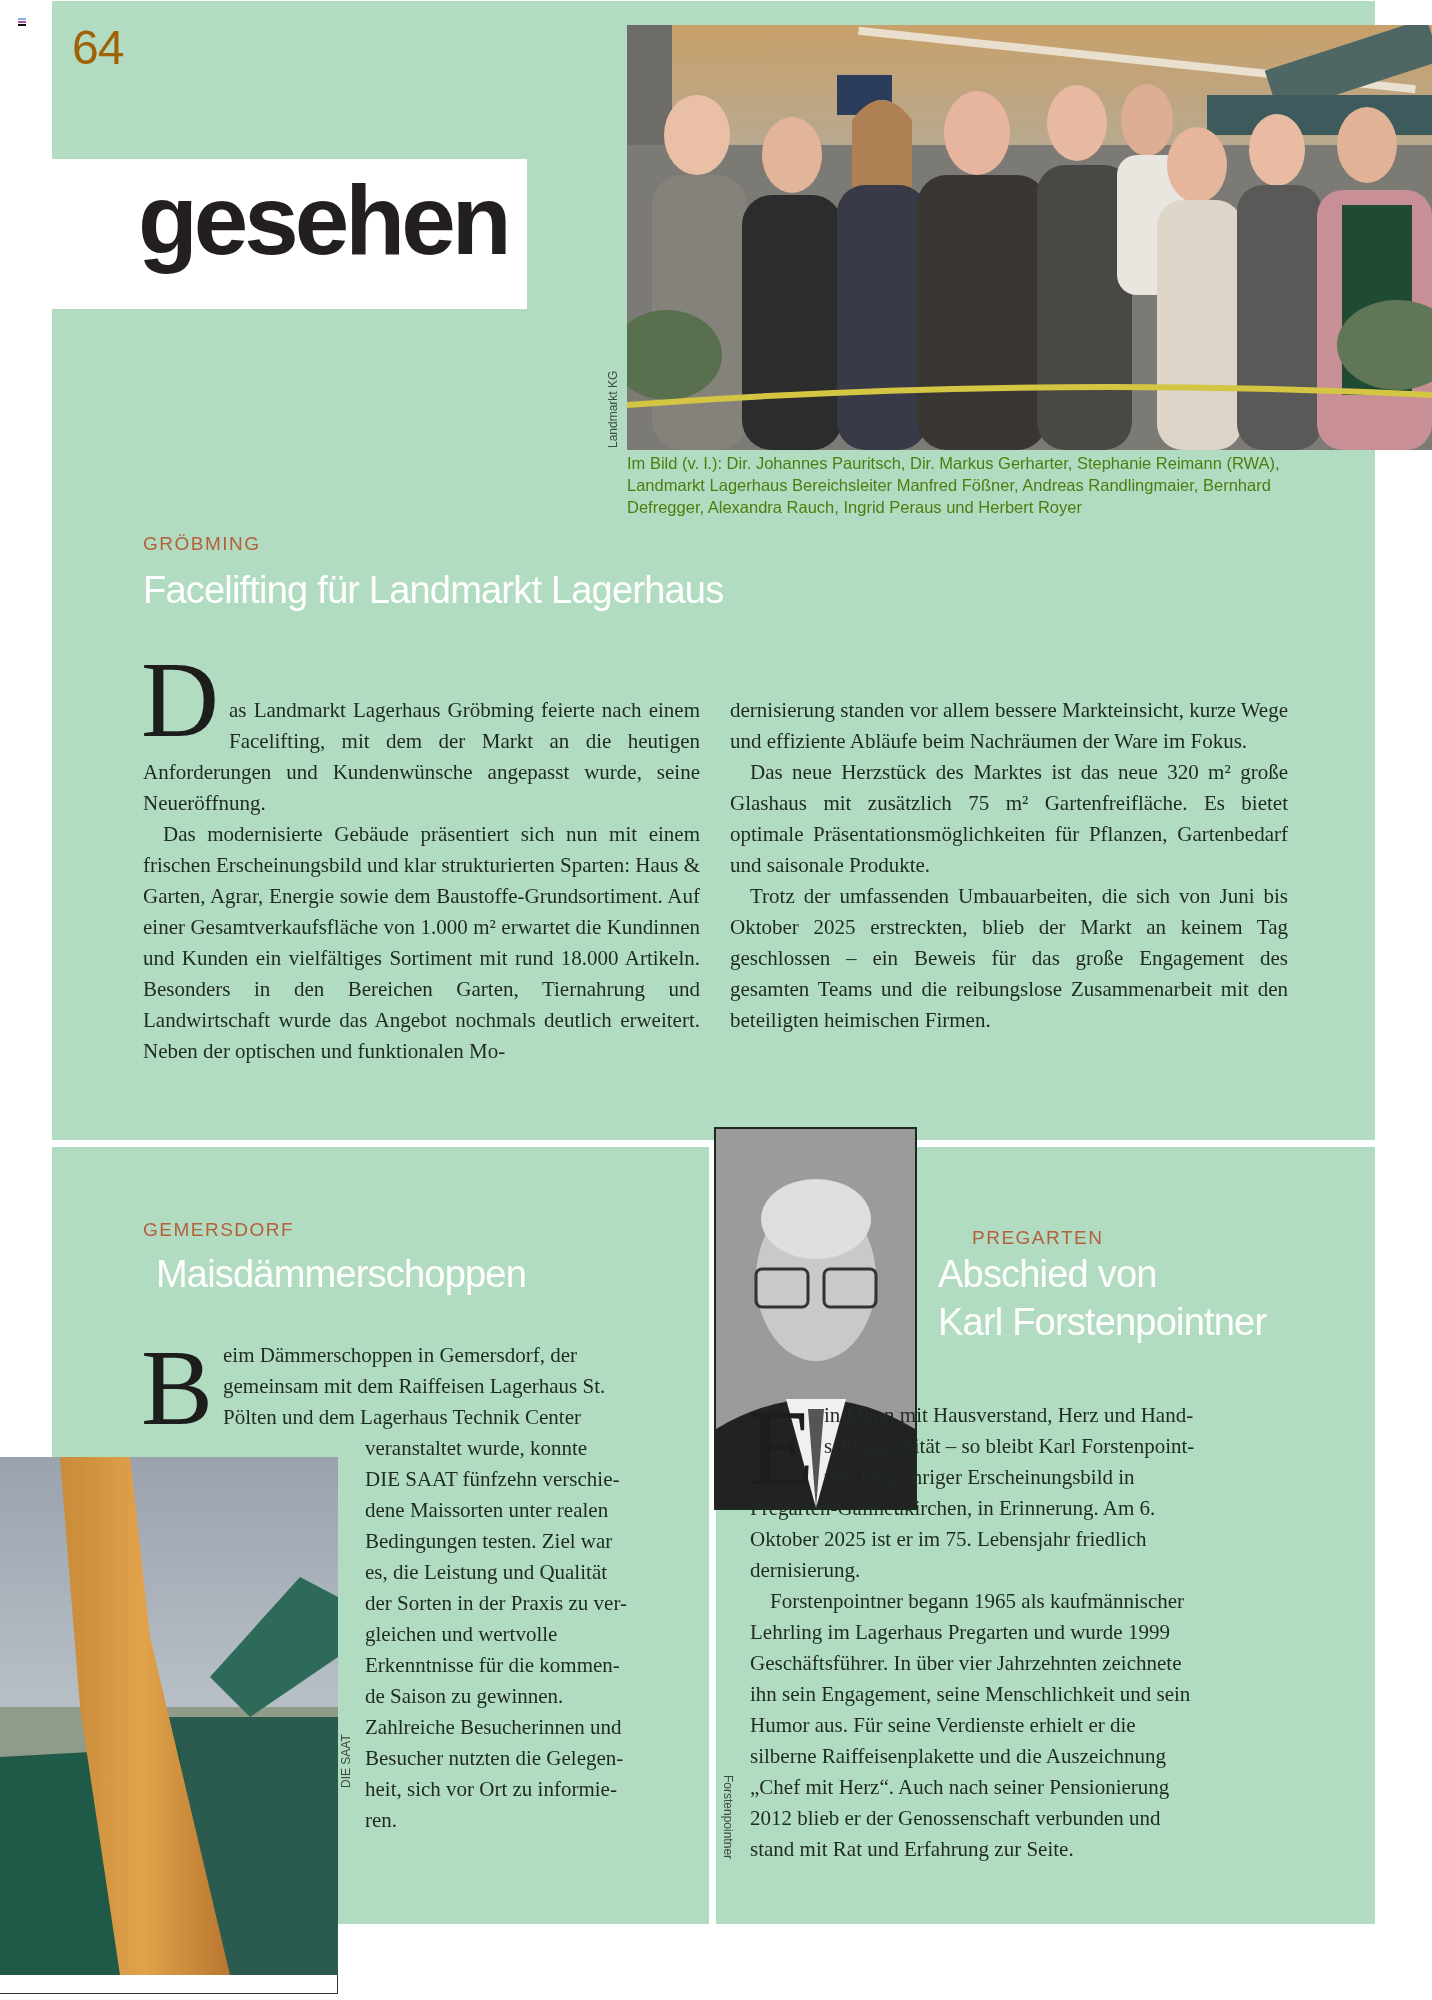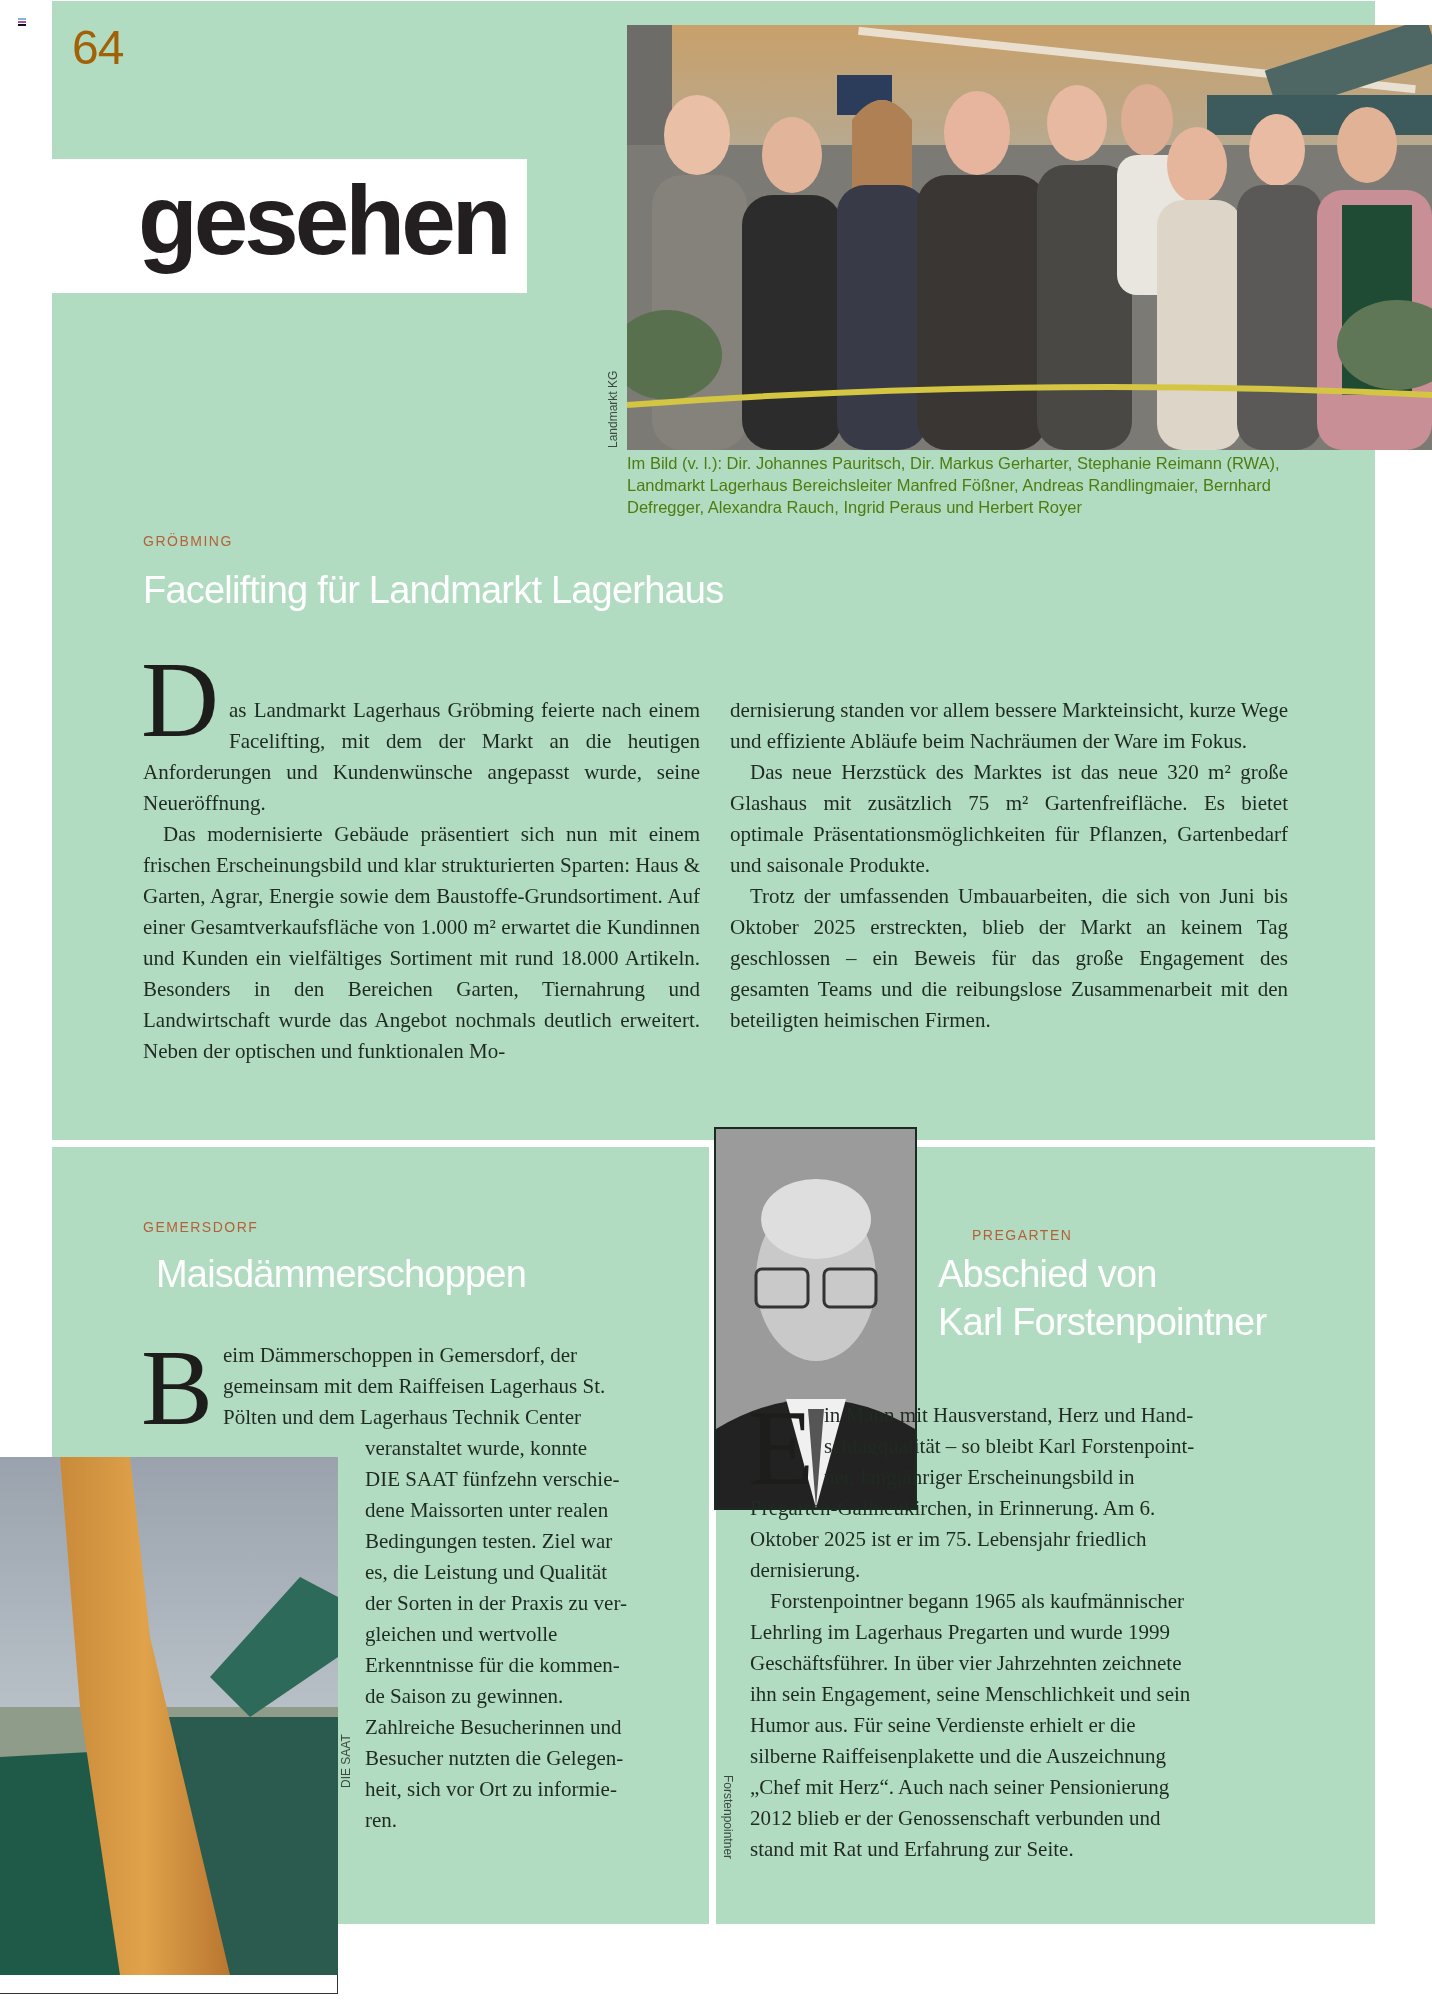--- a/index.html
+++ b/index.html
@@ -14,7 +14,7 @@
   .regmark { left: 18px; top: 18px; width: 8px; height: 10px; }
   .regmark i { display: block; height: 2px; margin-bottom: 1px; }
   .pageno { left: 72px; top: 20px; font-size: 48px; line-height: 56px; color: #a16207; letter-spacing: -1px; }
-  .titlebox { left: 52px; top: 159px; width: 475px; height: 134px; background: #fff; }
+  .titlebox { left: 52px; top: 159px; width: 475px; height: 150px; background: #fff; }
   .titlebox span { position: absolute; left: 86px; top: 6px; font-size: 98px; font-weight: bold; letter-spacing: -4px; color: #231f20; line-height: 110px; }
   .photo { overflow: hidden; }
   .credit { font-size: 12px; color: #3b4a40; white-space: nowrap; transform-origin: left top; }

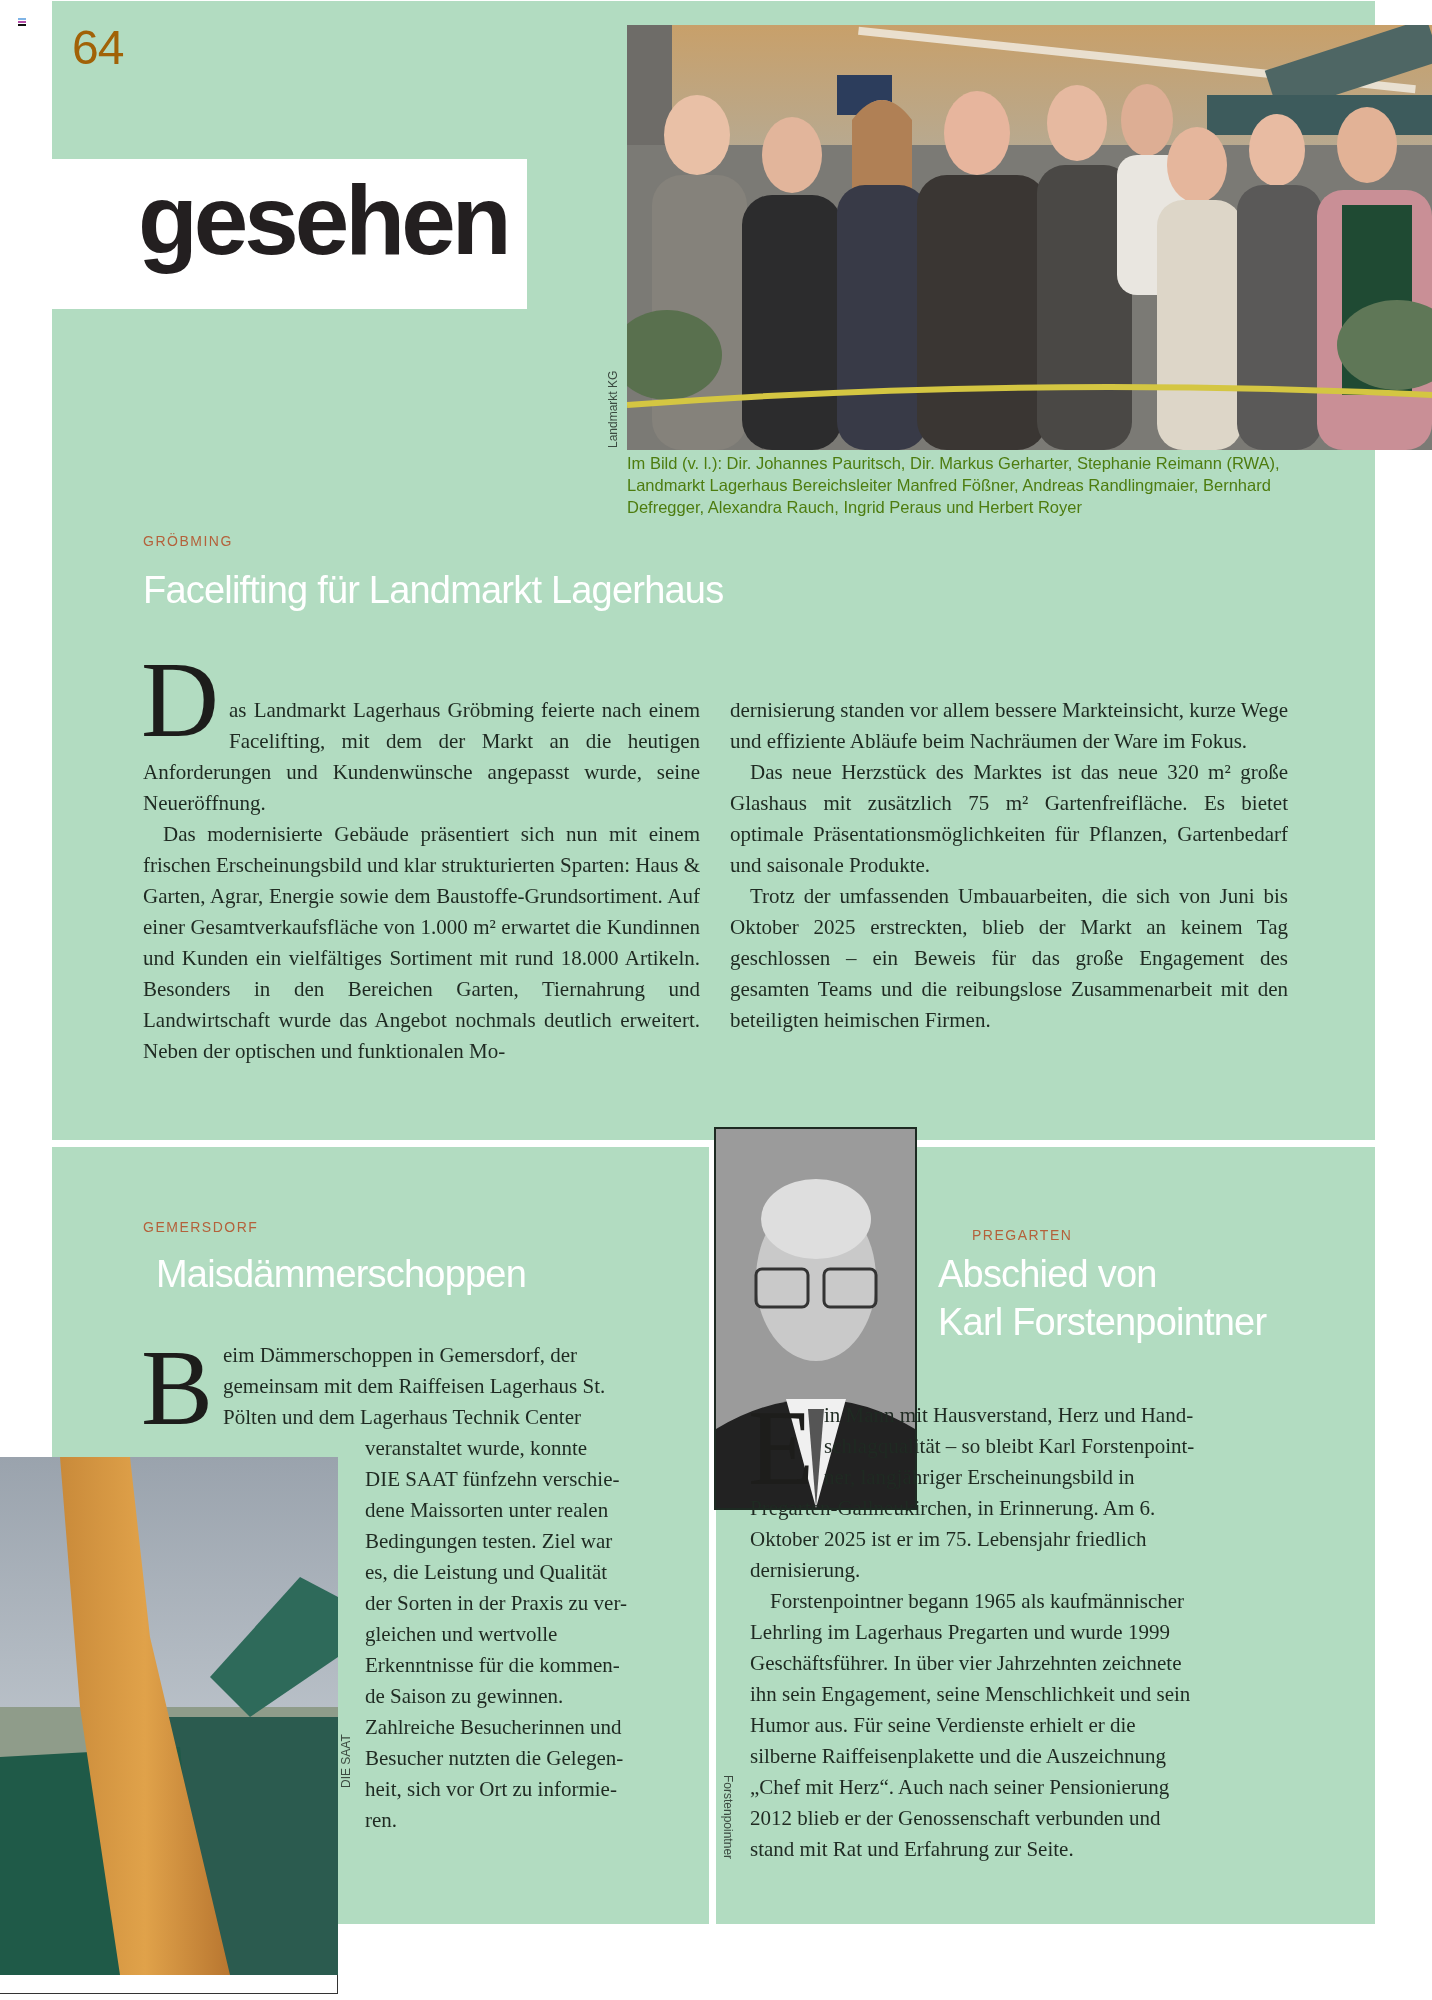--- a/index.html
+++ b/index.html
@@ -19,7 +19,7 @@
   .photo { overflow: hidden; }
   .credit { font-size: 12px; color: #3b4a40; white-space: nowrap; transform-origin: left top; }
   .caption { left: 627px; top: 452px; width: 720px; font-size: 16.5px; line-height: 22px; color: #4d7c0f; }
-  .kicker { font-size: 14px; letter-spacing: 1.5px; color: #b4613b; text-transform: uppercase; }
+  .kicker { font-size: 19px; letter-spacing: 1.5px; color: #b4613b; text-transform: uppercase; }
   .headline { font-size: 38px; color: #ffffff; letter-spacing: -0.8px; line-height: 48px; }
   .body { font-family: "Liberation Serif", "DejaVu Serif", serif; font-size: 21px; line-height: 31px; color: #1f2a22; text-align: justify; hyphens: manual; }
   .body p { margin: 0; text-indent: 20px; }

